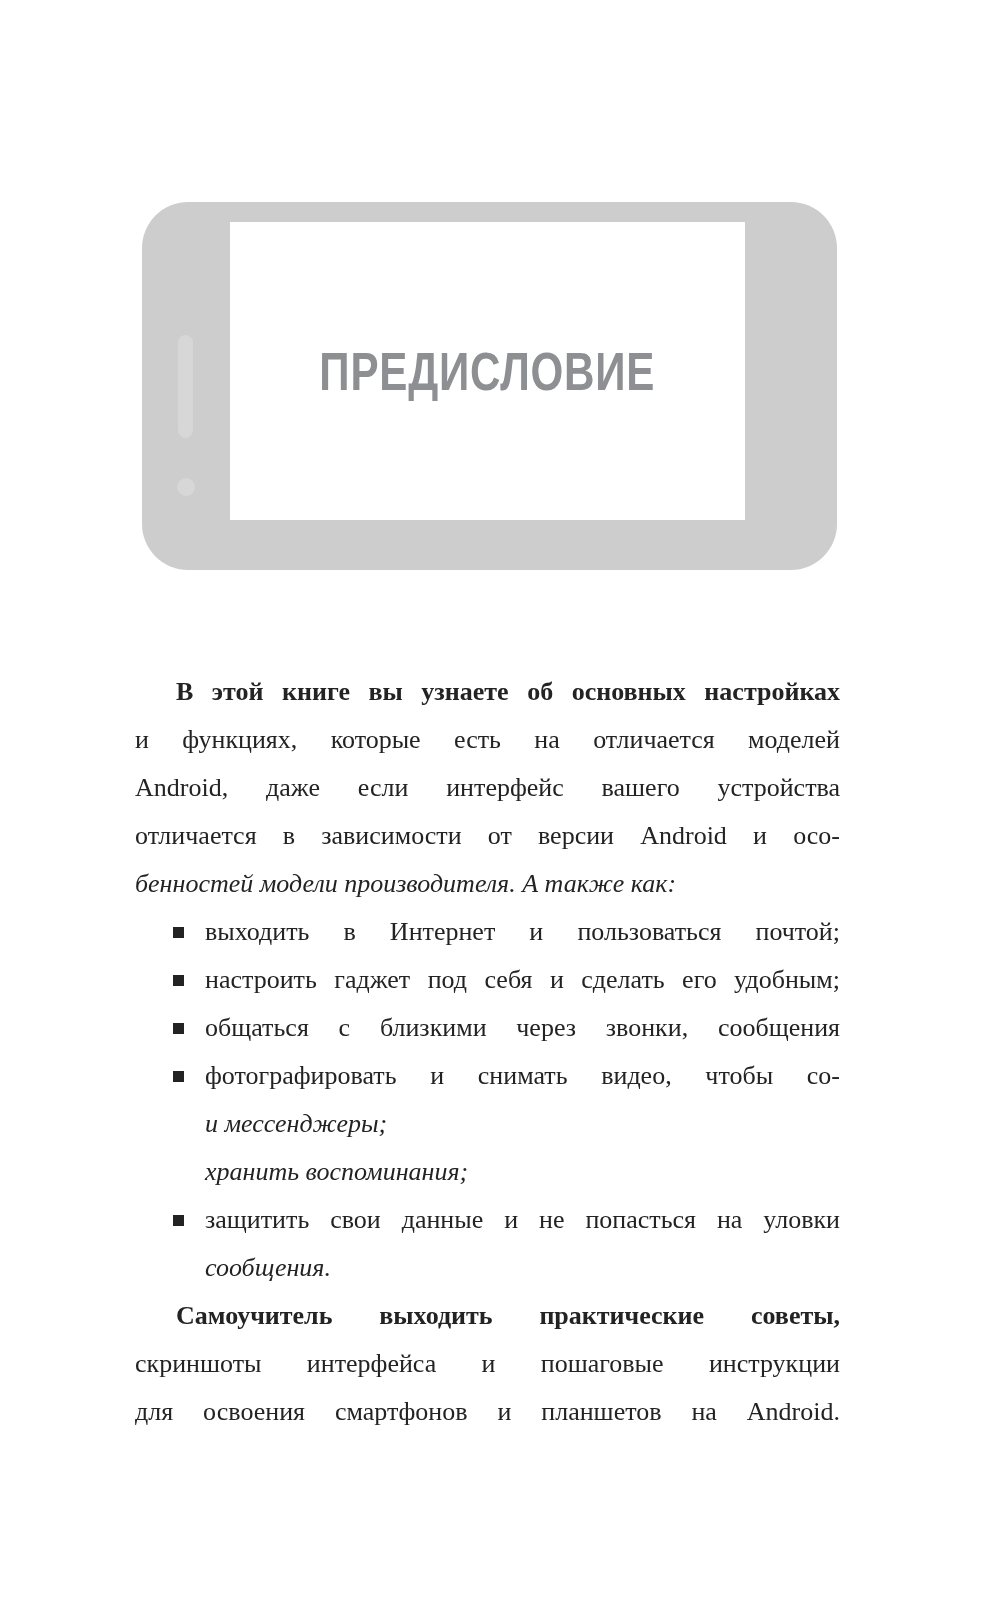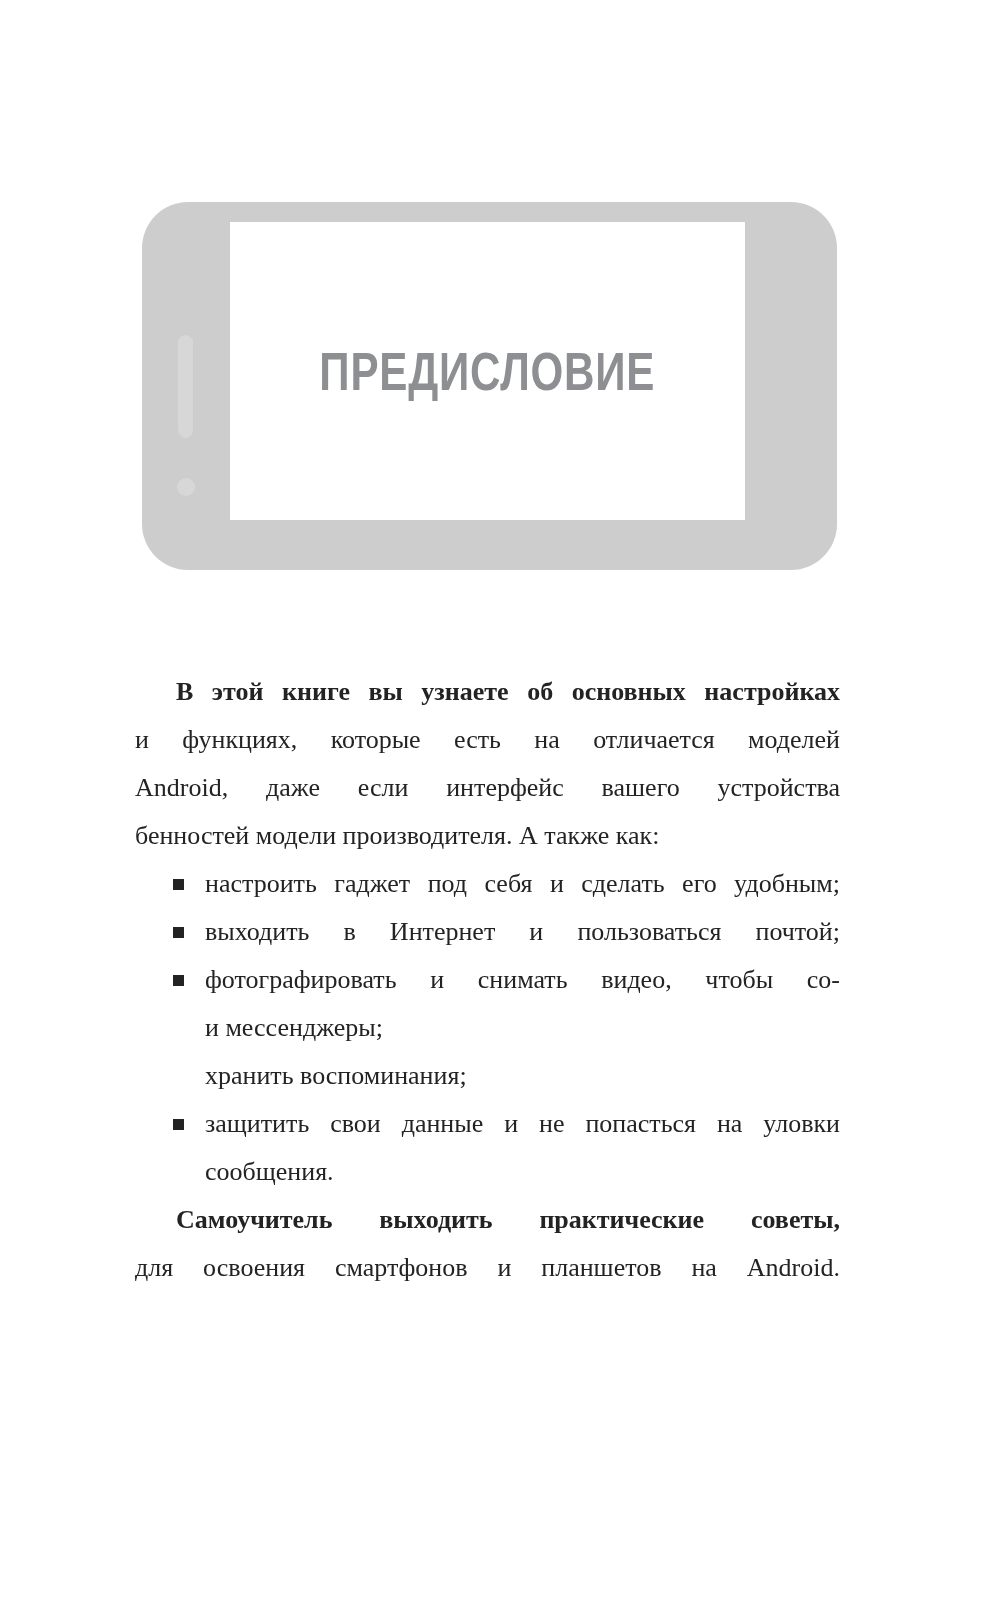--- a/index.html
+++ b/index.html
@@ -60,6 +60,7 @@
       <div class="line indent">В этой книге вы узнаете об основных настройках</div>
       <div class="line">и функциях, которые есть на отличается моделей</div>
       <div class="line">Android, даже если интерфейс вашего устройства</div>
+      <div class="line">отличается в зависимости от версии Android и осо-</div>
       <div class="line last">бенностей модели производителя. А также как:</div>
     </div>
 

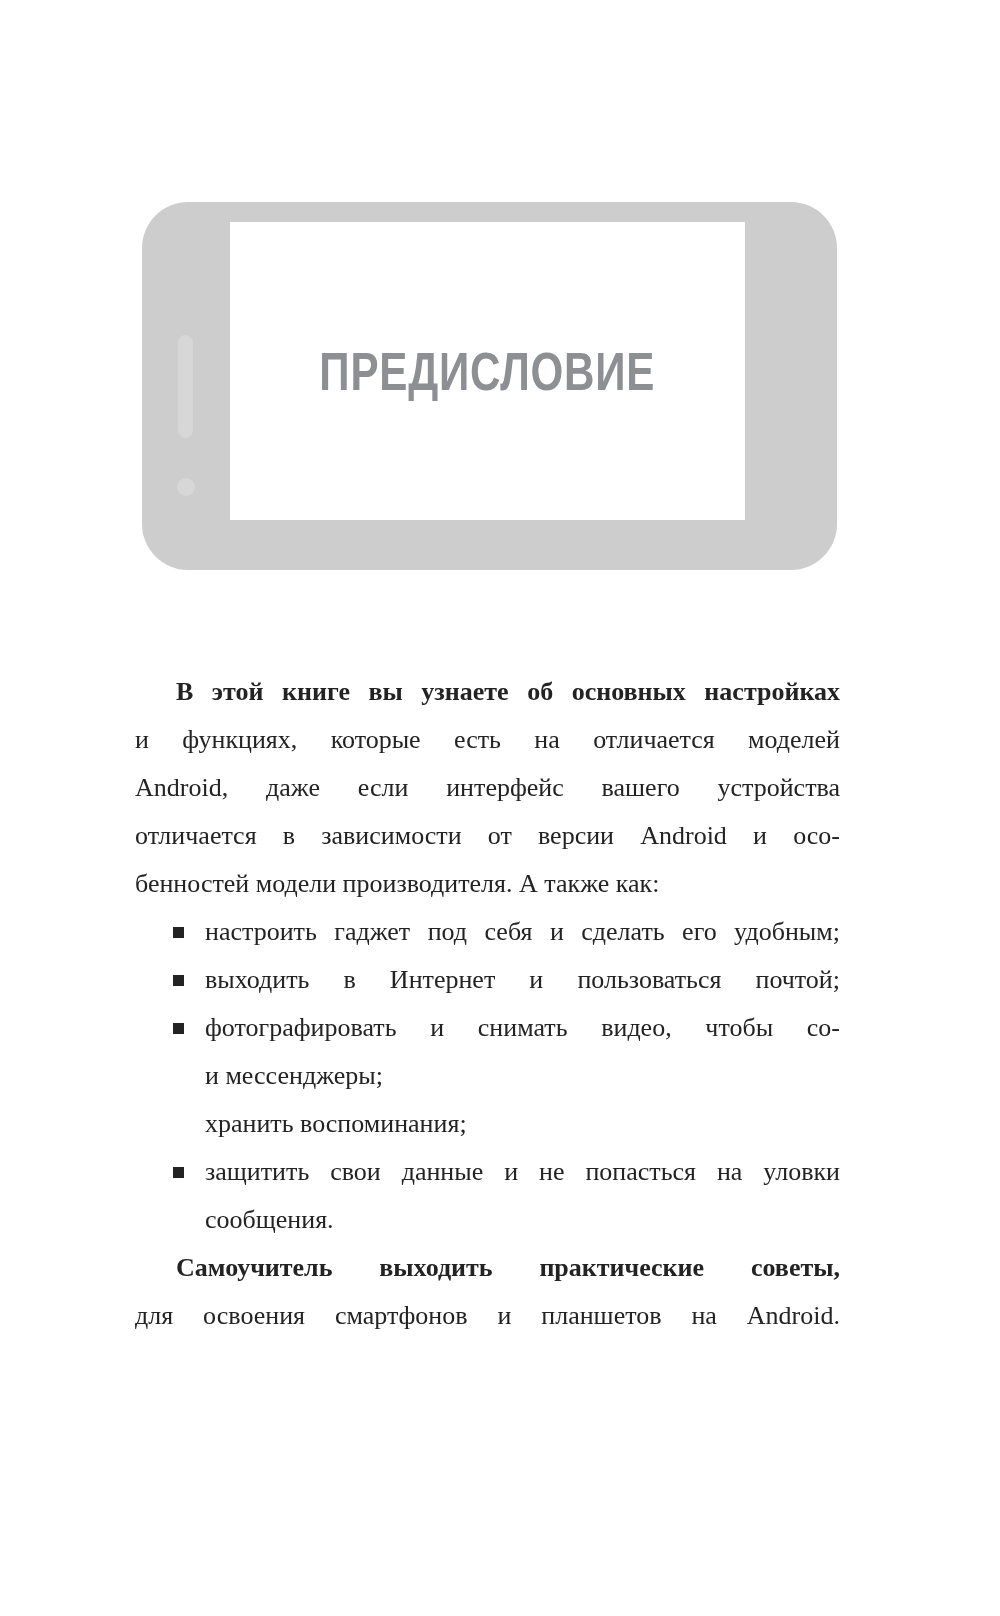--- a/index.html
+++ b/index.html
@@ -33,7 +33,7 @@
   .body-text{position:absolute;left:135px;top:668px;width:705px;
     font-size:26px;line-height:48px;color:var(--text-color);}
   .line{text-align:justify;text-align-last:justify;}
-  .line.last{text-align-last:left;}
+  .line.last{text-align-last:left;font-style:italic;}
   .line.indent{text-indent:41px;font-weight:bold;}
   .bullet-line{position:relative;padding-left:70px;}
   .bullet-line .sq{position:absolute;left:38px;top:19px;width:11px;height:11px;

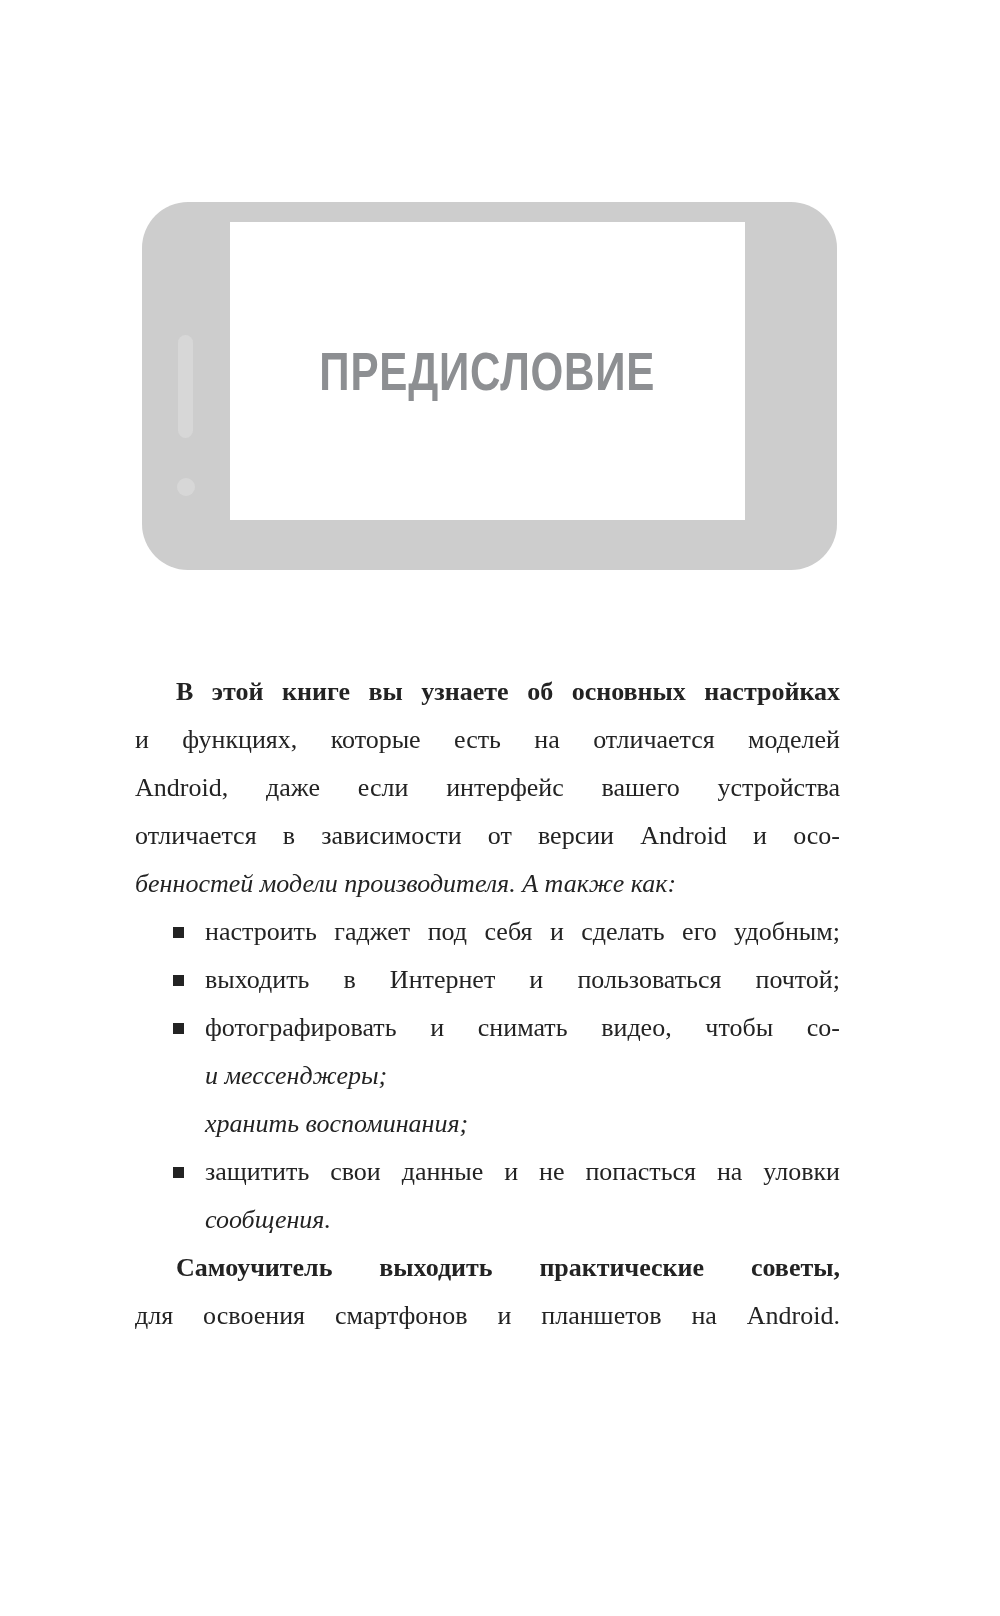--- a/index.html
+++ b/index.html
@@ -66,10 +66,10 @@
 
     <div>
       <div class="line bullet-line">
-        <span class="sq"></span><span>настроить гаджет под себя и сделать его удобным;</span>
+        <span class="sq"></span><span>выходить в Интернет и пользоваться почтой;</span>
       </div>
       <div class="line bullet-line">
-        <span class="sq"></span><span>выходить в Интернет и пользоваться почтой;</span>
+        <span class="sq"></span><span>настроить гаджет под себя и сделать его удобным;</span>
       </div>
       <div class="line bullet-line">
         <span class="sq"></span><span>фотографировать и снимать видео, чтобы со-</span>

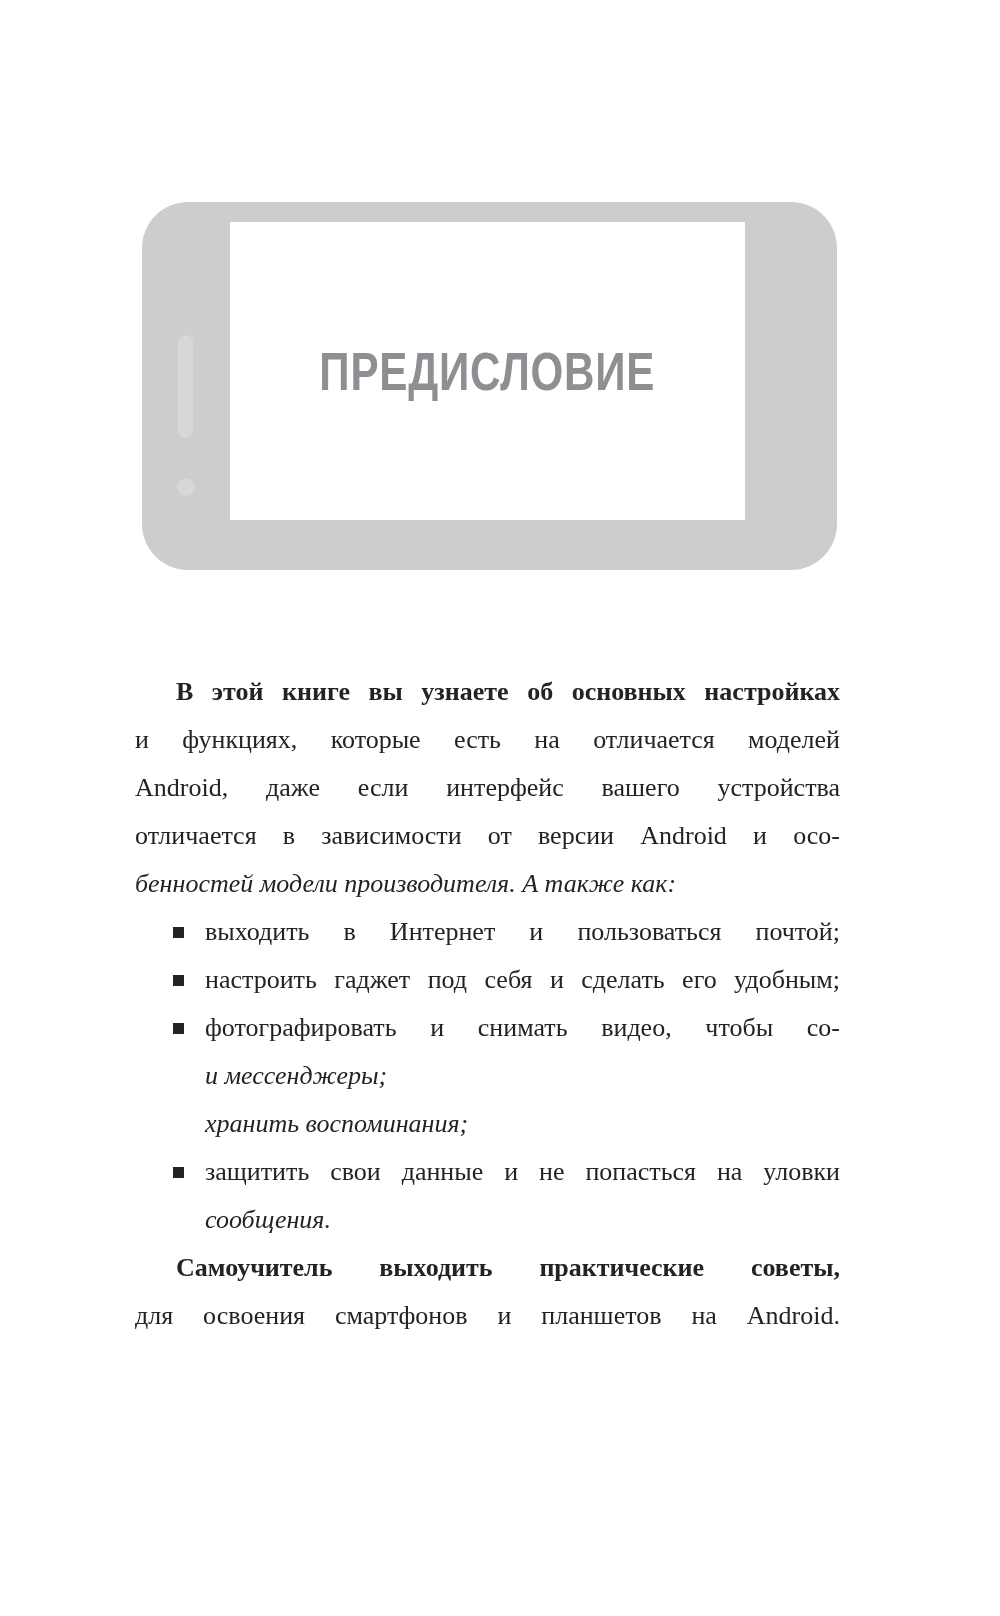--- a/index.html
+++ b/index.html
@@ -72,6 +72,9 @@
         <span class="sq"></span><span>настроить гаджет под себя и сделать его удобным;</span>
       </div>
       <div class="line bullet-line">
+        <span class="sq"></span><span>общаться с близкими через звонки, сообщения</span>
+      </div>
+      <div class="line bullet-line">
         <span class="sq"></span><span>фотографировать и снимать видео, чтобы со-</span>
       </div>
       <div class="line bullet-line last">

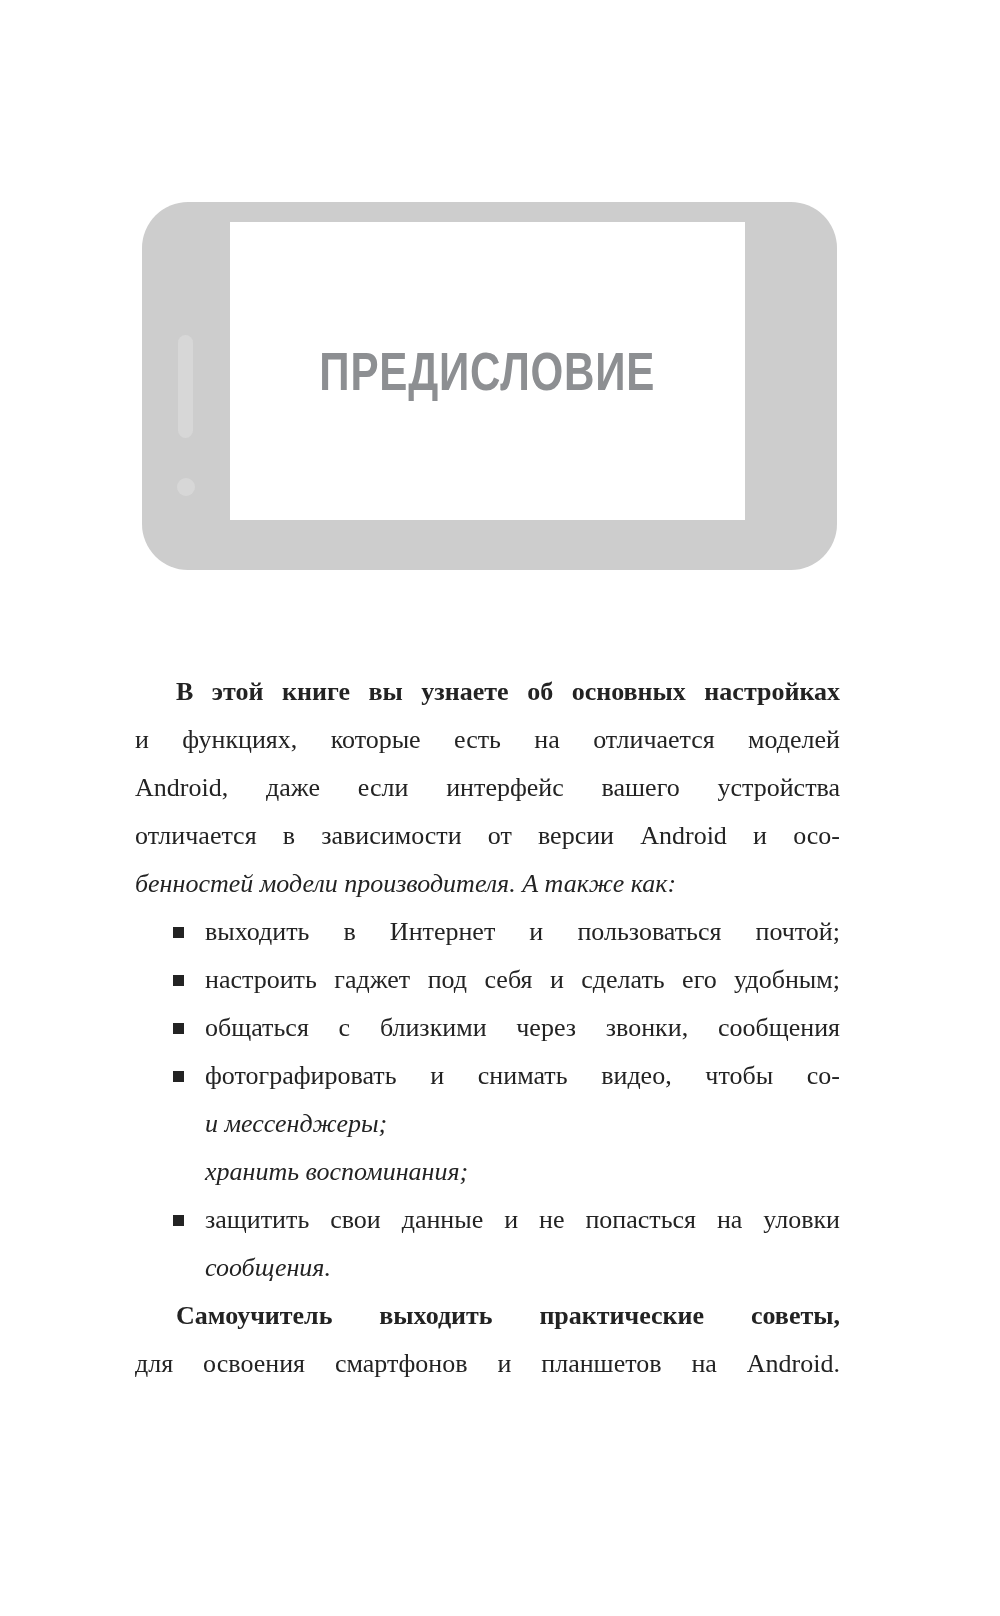--- a/index.html
+++ b/index.html
@@ -93,6 +93,7 @@
 
     <div>
       <div class="line indent">Самоучитель выходить практические советы,</div>
+      <div class="line">скриншоты интерфейса и пошаговые инструкции</div>
       <div class="line">для освоения смартфонов и планшетов на Android.</div>
     </div>
 

